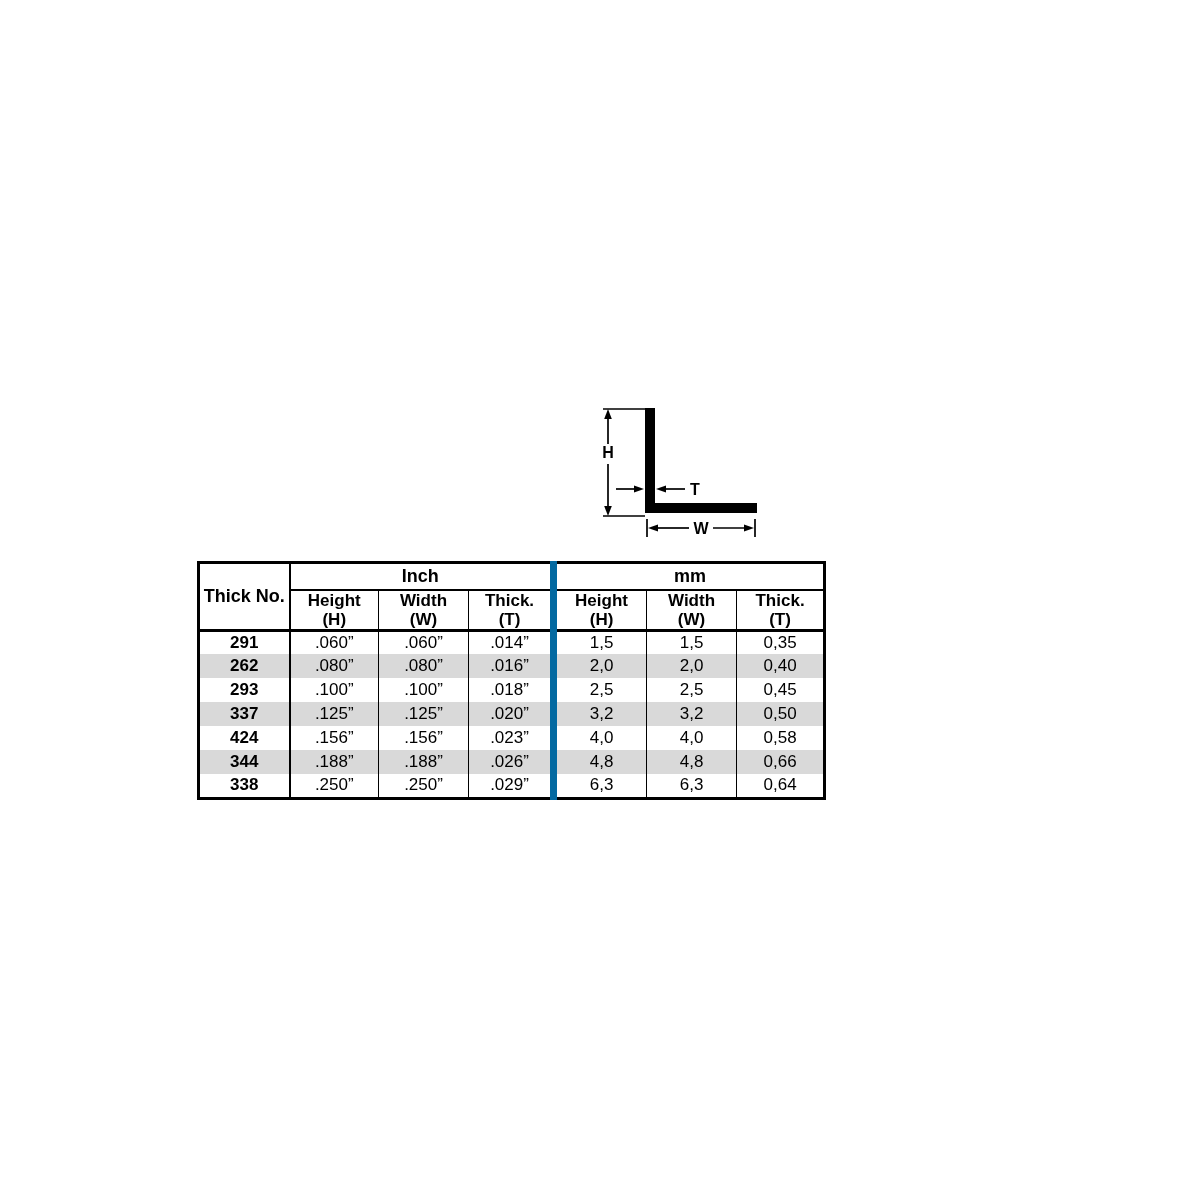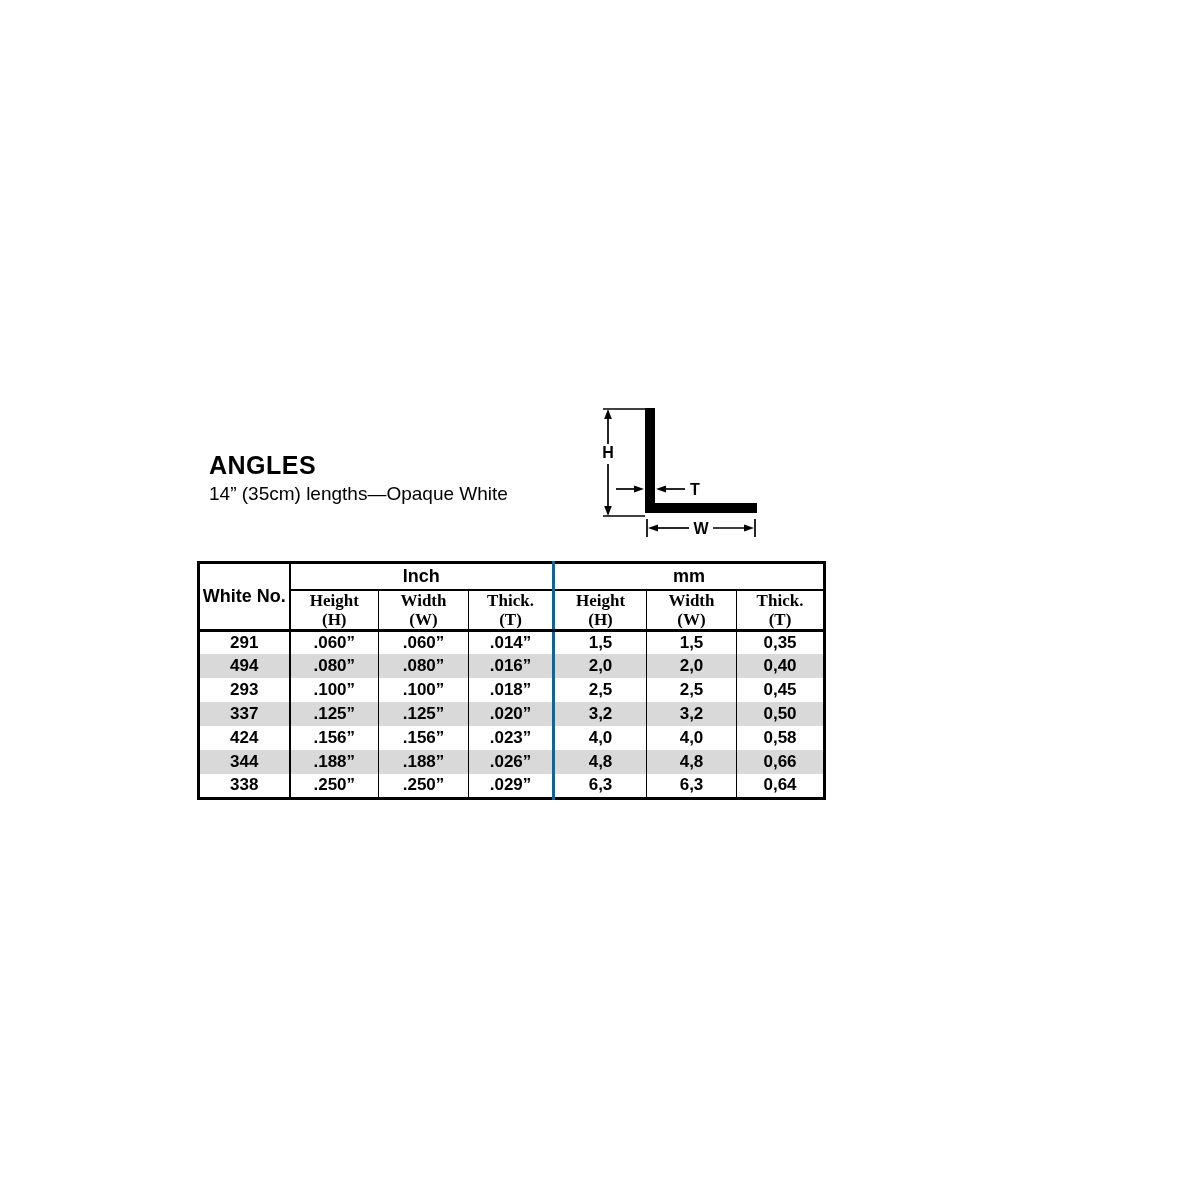--- a/index.html
+++ b/index.html
@@ -50,10 +50,6 @@
 
 <div class="canvas">
 
-  <header class="title-block">
-    <h1 class="main-title">ANGLES</h1>
-    <p class="sub-title">14” (35cm) lengths—Opaque White</p>
-  </header>
 
   <svg class="diagram" width="175" height="145" viewBox="0 0 175 145" xmlns="http://www.w3.org/2000/svg">
 

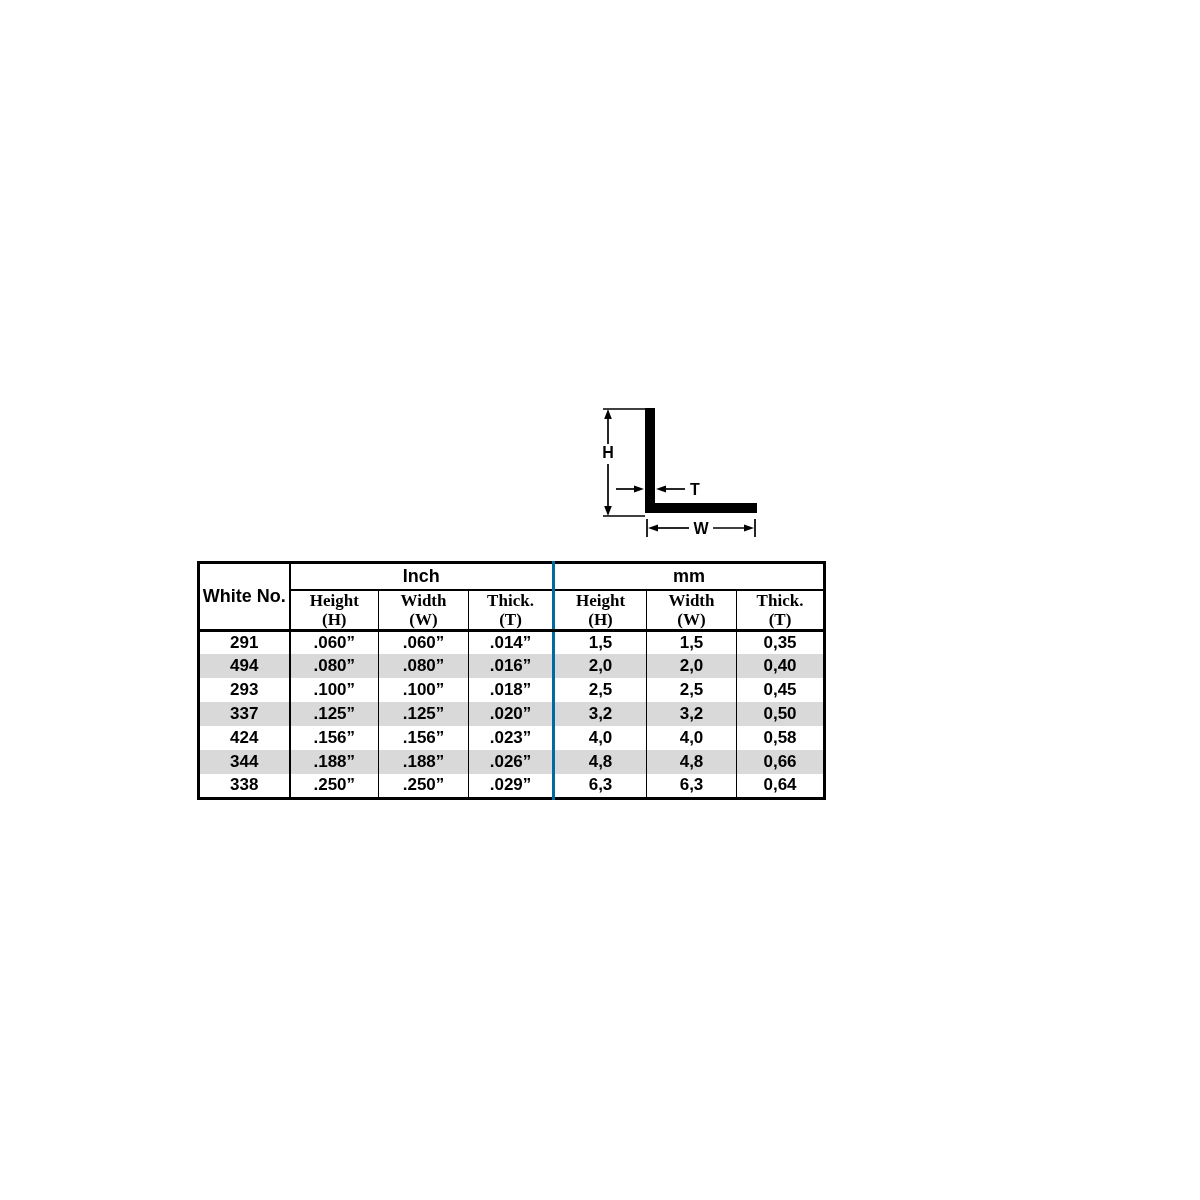--- a/index.html
+++ b/index.html
@@ -39,7 +39,7 @@
   .part-head { font-size: 18px; font-weight: bold; border-bottom: 3px solid #000; }
   .b1 { border-left: 1.5px solid #000; }
   .b2 { border-left: 2.5px solid #000; }
-  .b3 { border-left: 3px solid #0369a1; }
+  .b3 { border-left: 7px solid #0369a1; }
   tbody td { height: 24px; font-size: 17px; font-weight: bold; }
   tbody td.part { font-weight: bold; }
   tbody tr.shaded { background: #d9d9d9; }

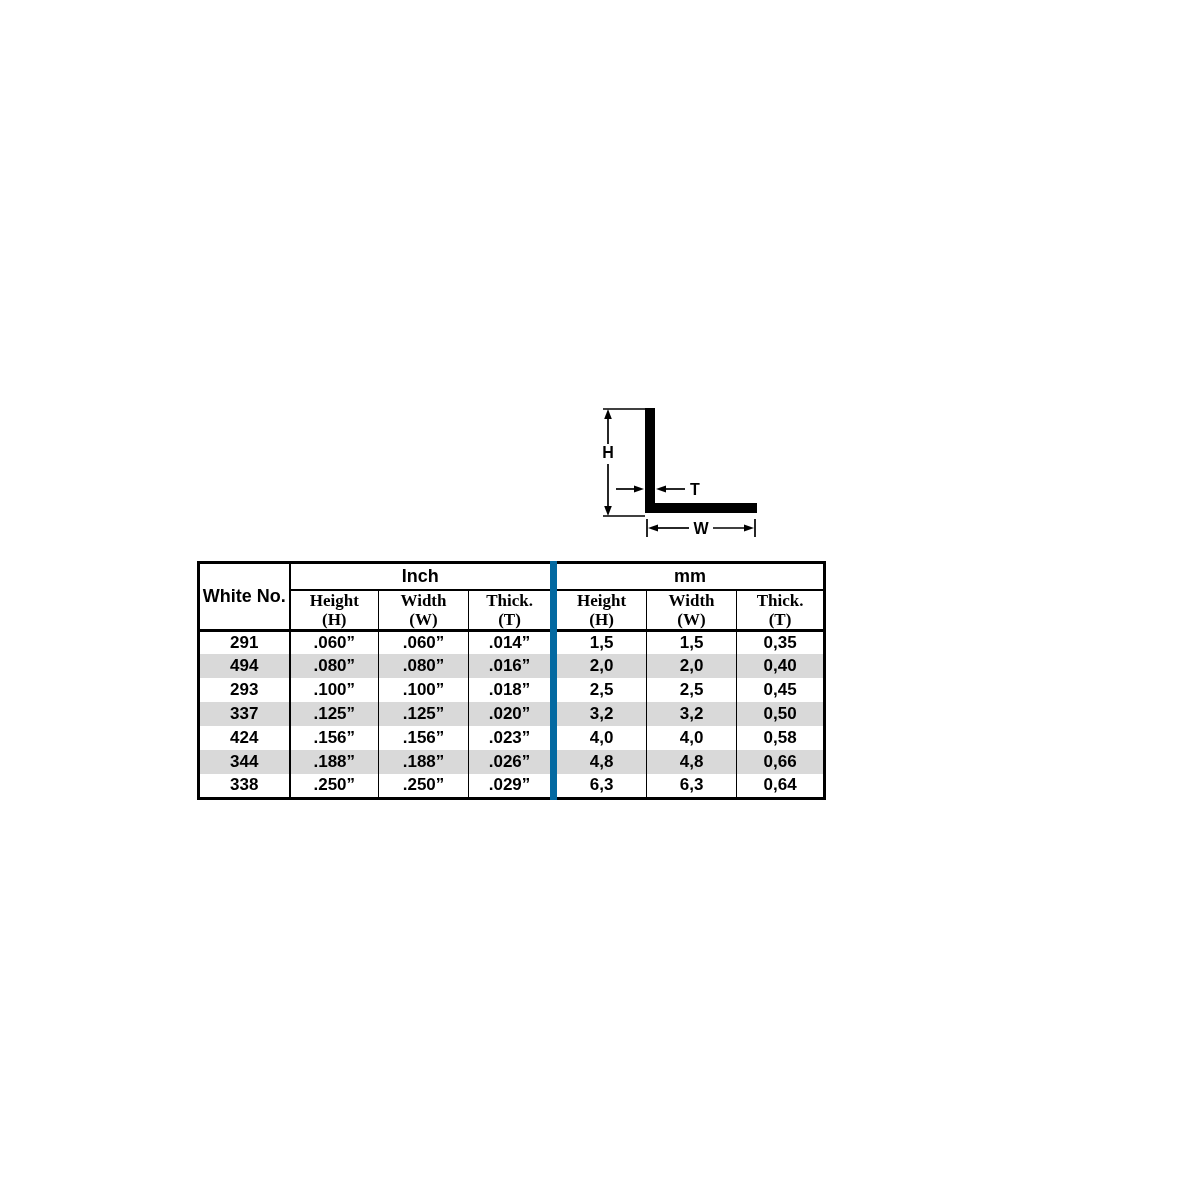--- a/index.html
+++ b/index.html
@@ -91,7 +91,7 @@
     </colgroup>
     <thead>
       <tr class="units-row">
-        <th rowspan="2" class="part-head">White No.</th>
+        <th rowspan="2" class="part-head">Thick No.</th>
         <th colspan="3" class="group b2">Inch</th>
         <th colspan="3" class="group b3">mm</th>
       </tr>

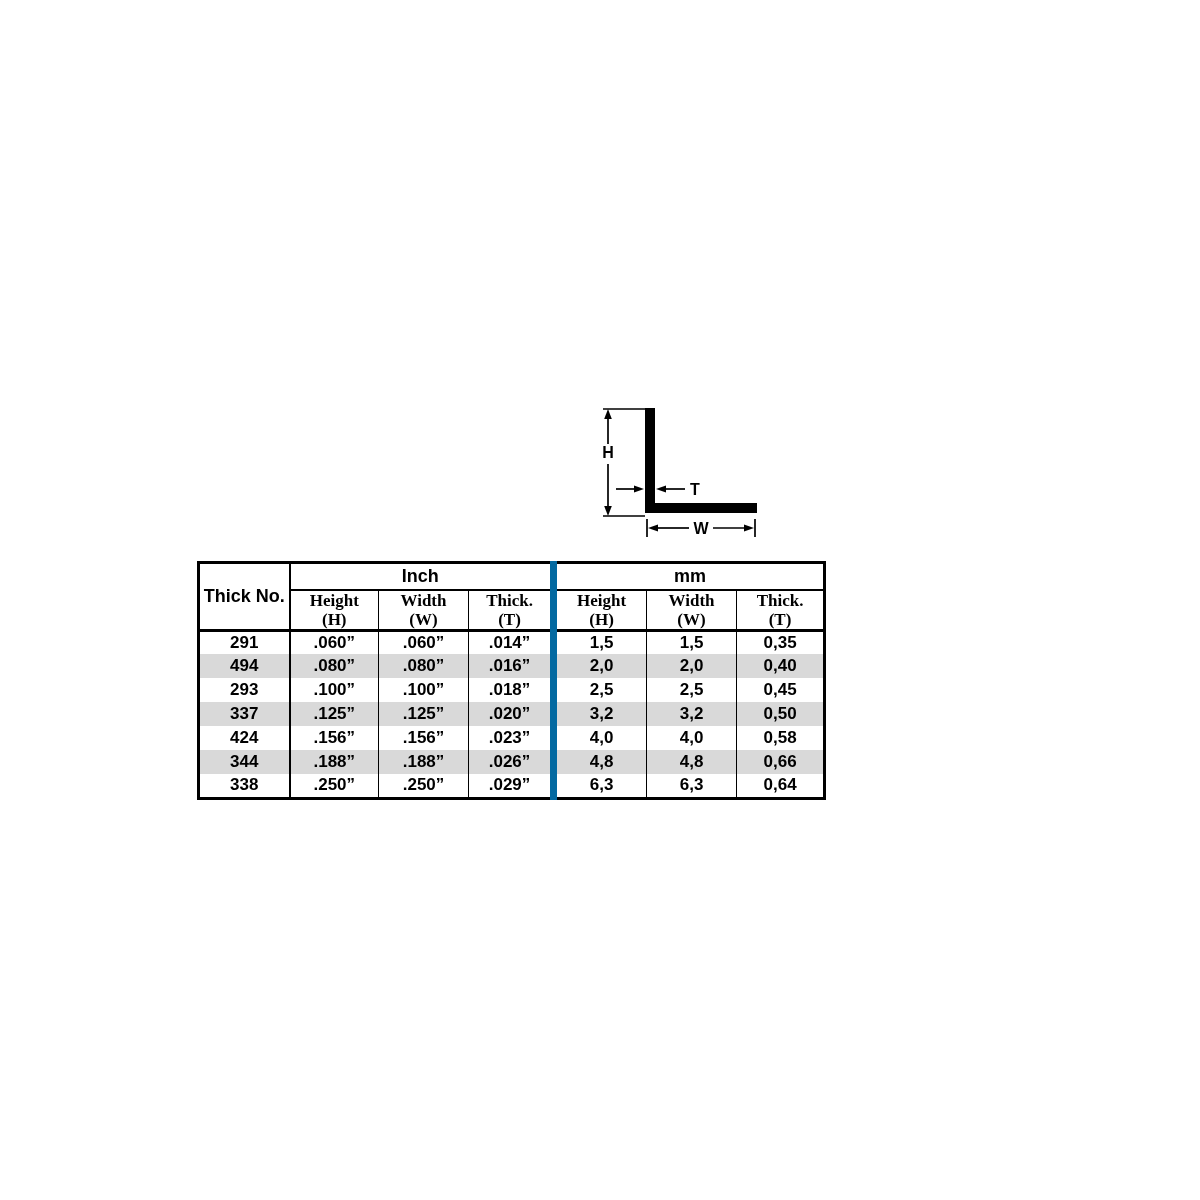--- a/index.html
+++ b/index.html
@@ -35,7 +35,7 @@
   .spec-table th, .spec-table td { padding: 0; vertical-align: middle; }
   .units-row th { height: 27px; font-size: 18px; font-weight: bold; }
   .units-row th.group { border-bottom: 2px solid #000; }
-  .subhead-row th { height: 40px; font-size: 17px; font-weight: bold; line-height: 19px; border-bottom: 3px solid #000; font-family: Liberation Serif, serif; }
+  .subhead-row th { height: 40px; font-size: 17px; font-weight: bold; line-height: 19px; border-bottom: 3px solid #000; }
   .part-head { font-size: 18px; font-weight: bold; border-bottom: 3px solid #000; }
   .b1 { border-left: 1.5px solid #000; }
   .b2 { border-left: 2.5px solid #000; }

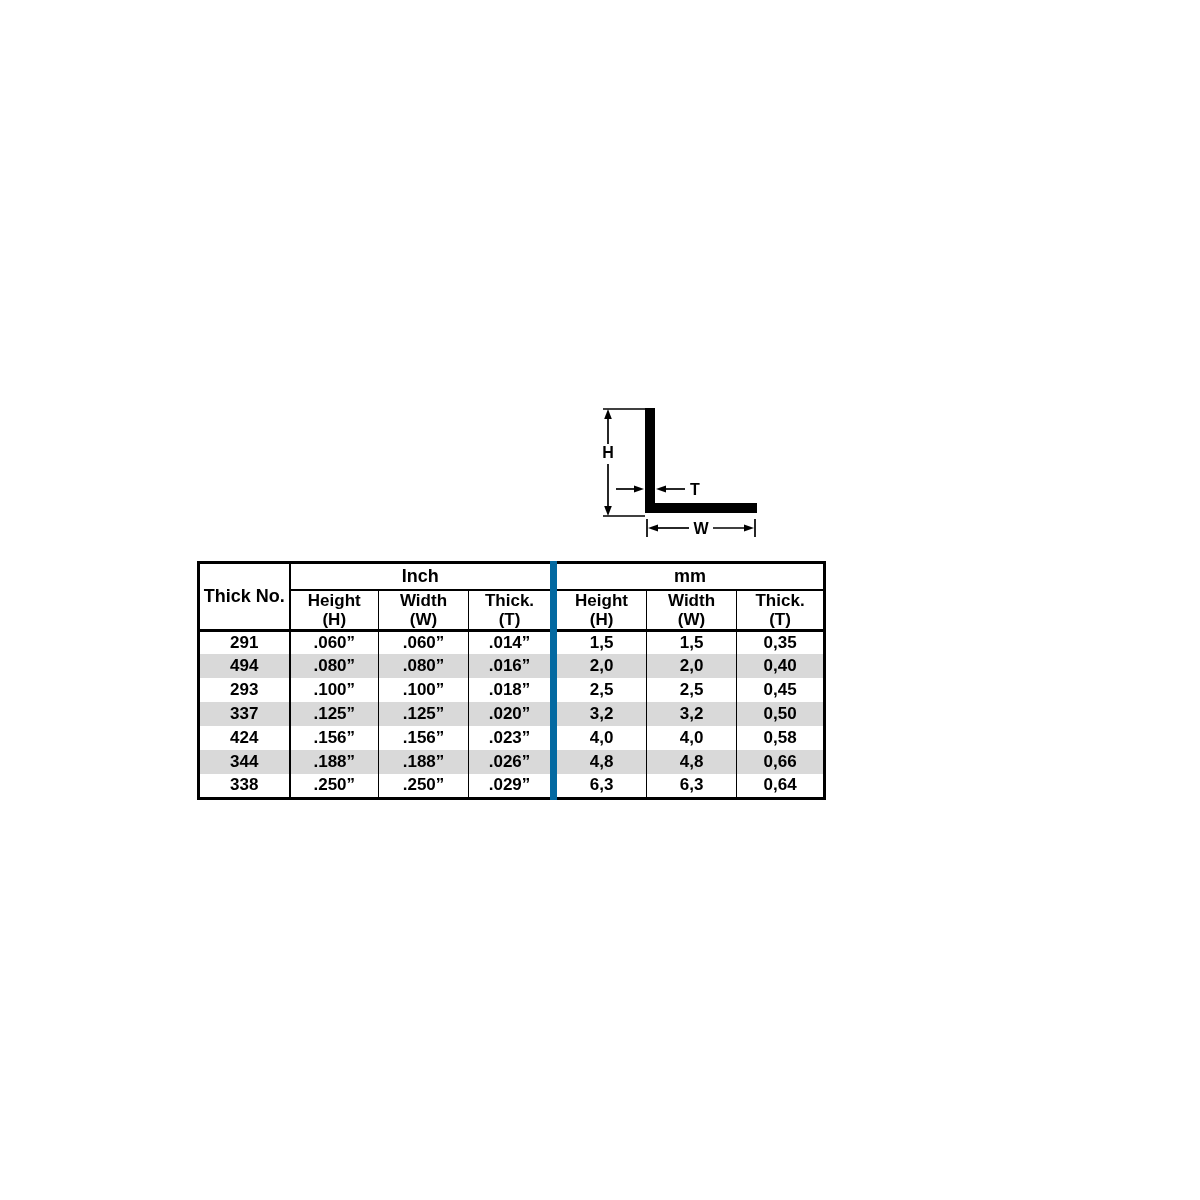--- a/index.html
+++ b/index.html
@@ -40,7 +40,7 @@
   .b1 { border-left: 1.5px solid #000; }
   .b2 { border-left: 2.5px solid #000; }
   .b3 { border-left: 7px solid #0369a1; }
-  tbody td { height: 24px; font-size: 17px; font-weight: bold; }
+  tbody td { height: 24px; font-size: 17px; }
   tbody td.part { font-weight: bold; }
   tbody tr.shaded { background: #d9d9d9; }
   .subhead-row span { display: block; }

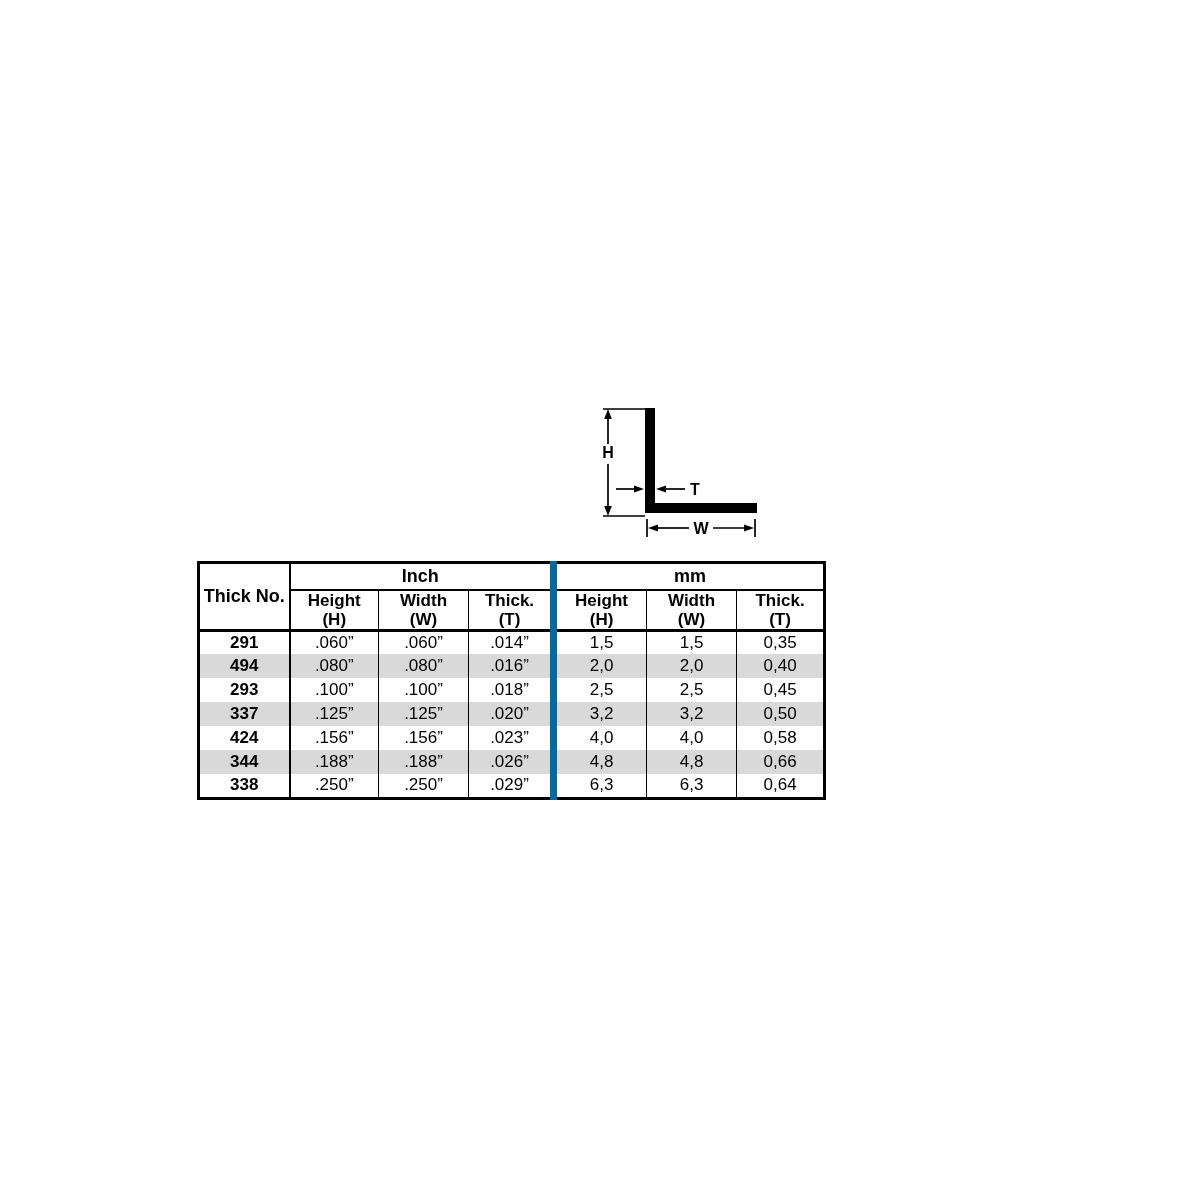--- a/index.html
+++ b/index.html
@@ -133,7 +133,7 @@
         <td class="b1">0,35</td>
       </tr>
       <tr class="shaded">
-        <td class="part">494</td>
+        <td class="part">262</td>
         <td class="b2">.080”</td>
         <td class="b1">.080”</td>
         <td class="b1">.016”</td>

